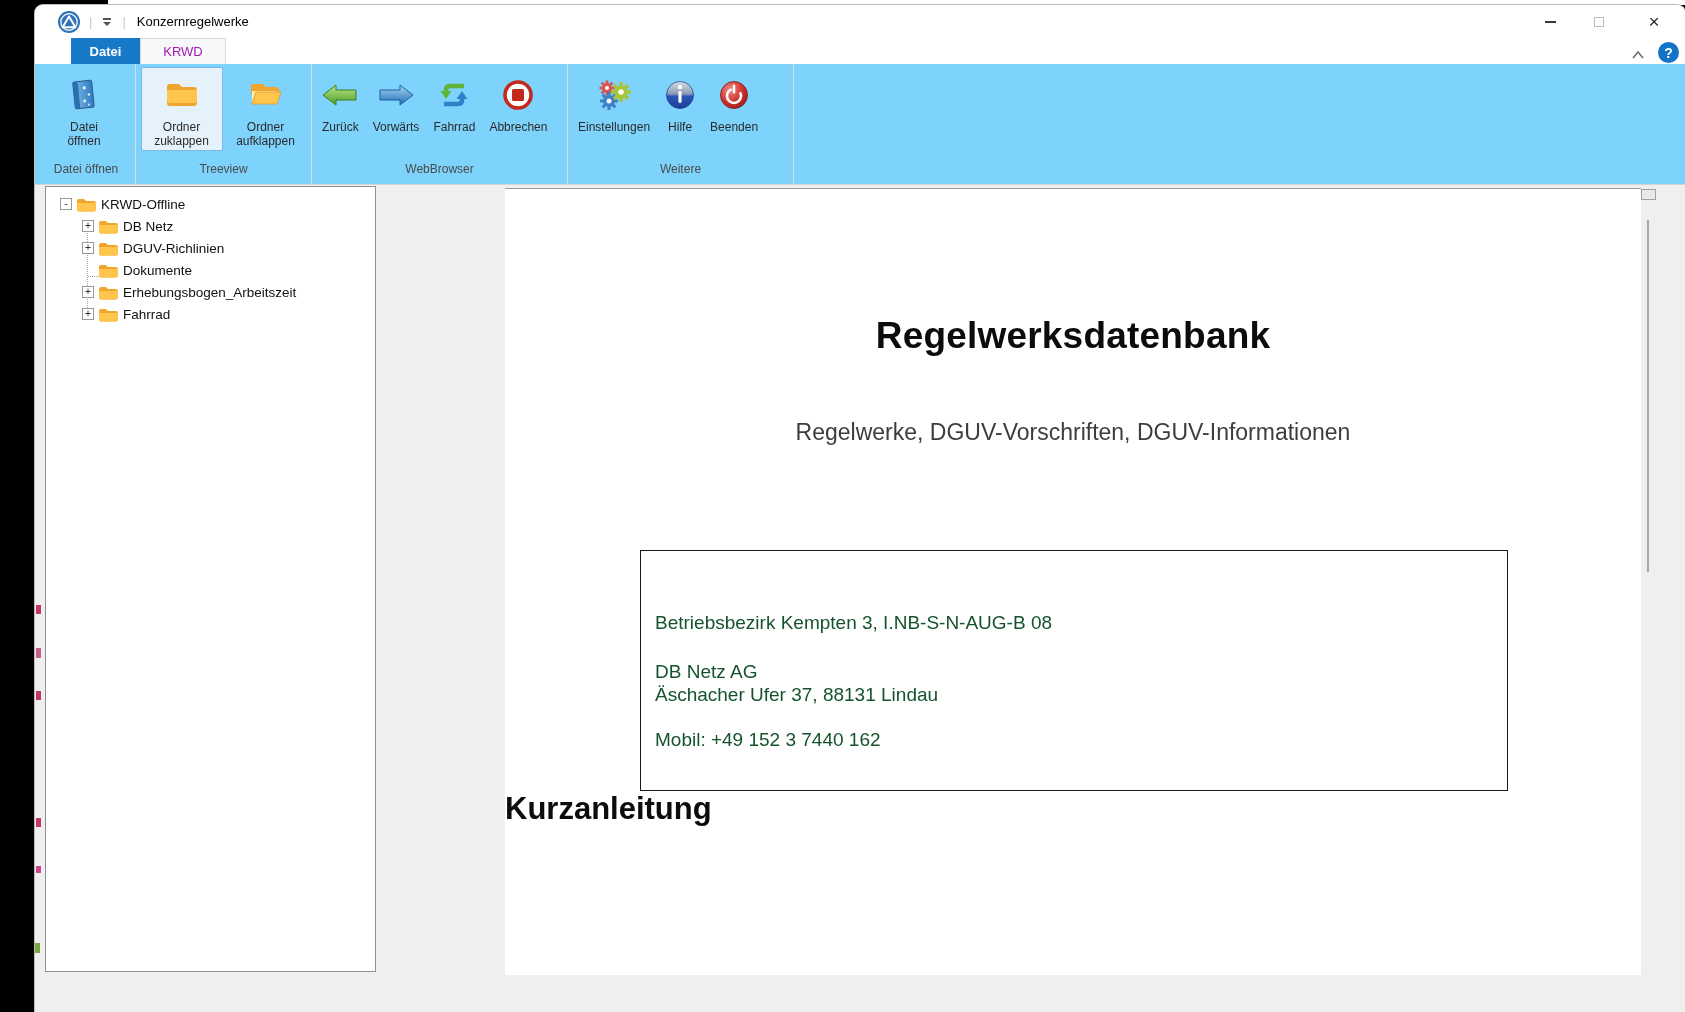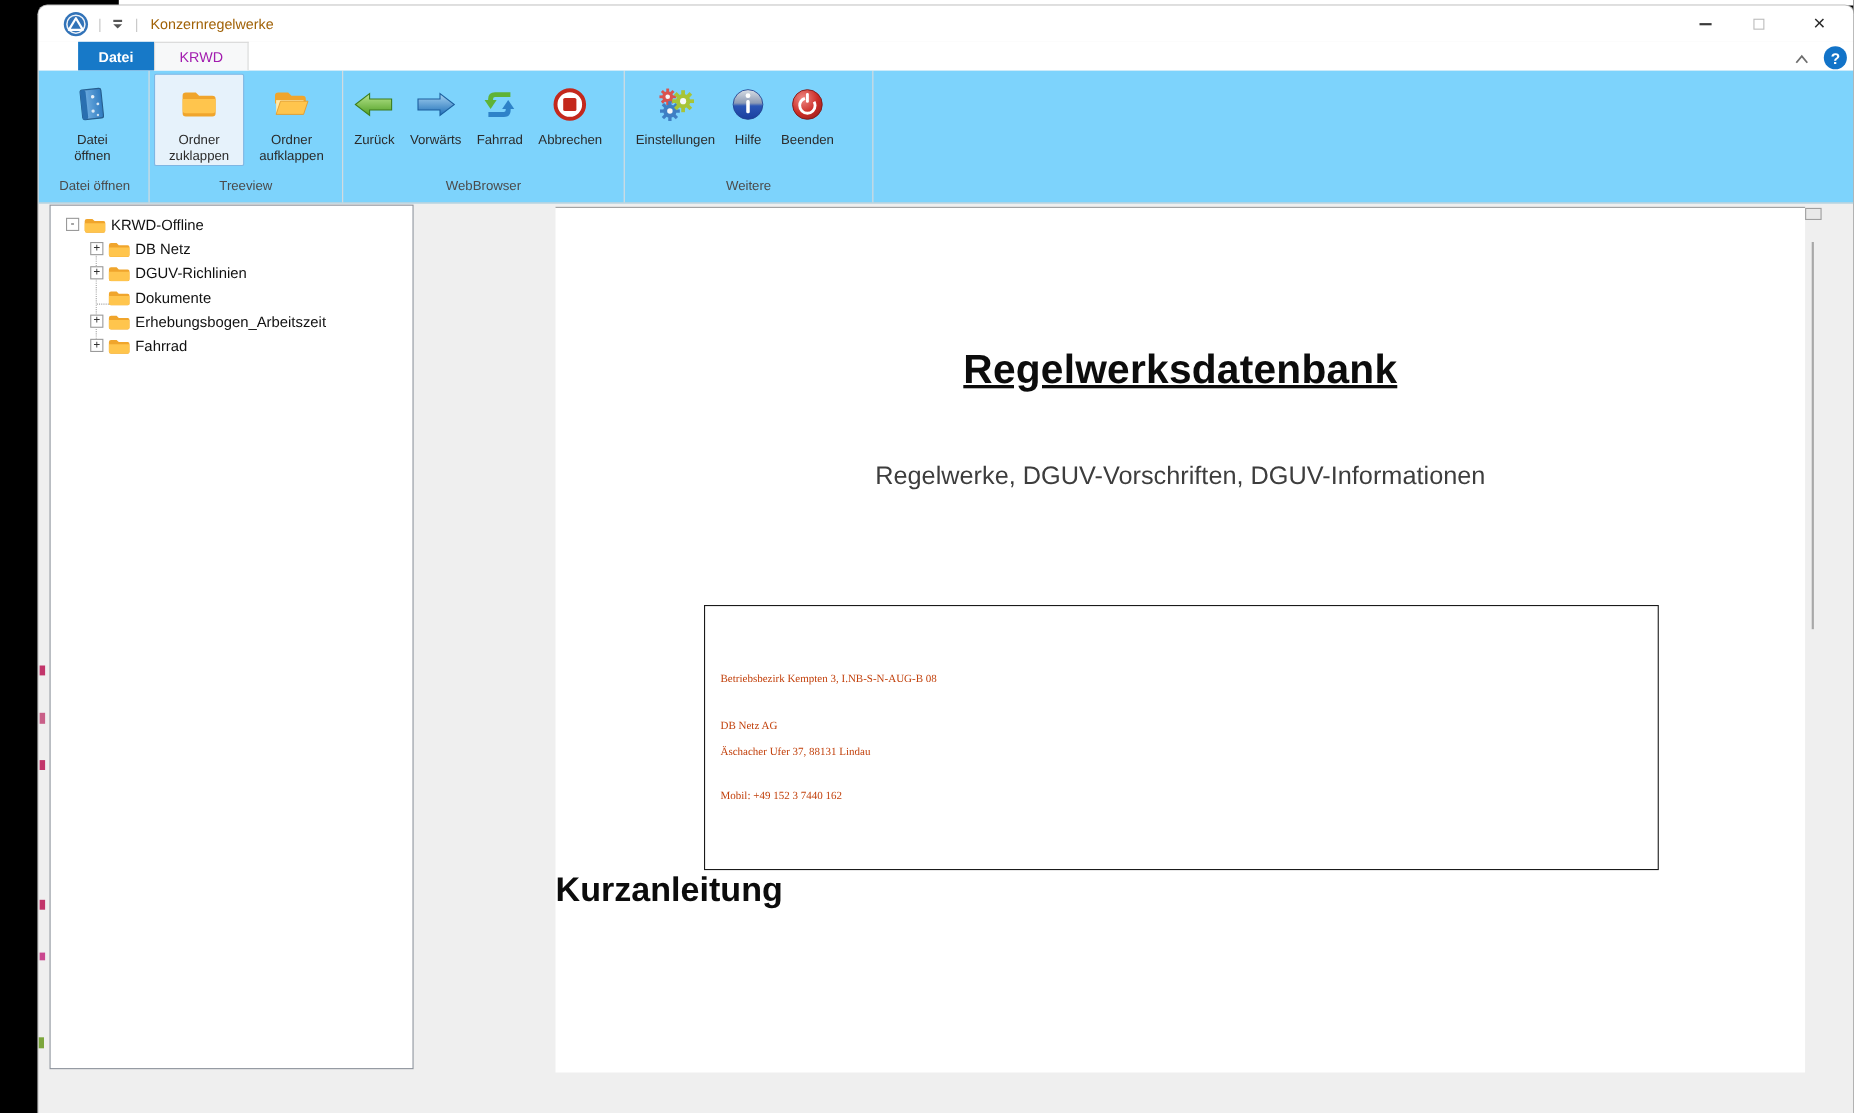--- a/index.html
+++ b/index.html
@@ -24,7 +24,7 @@
   .qat-customize { width:12px; display:flex; flex-direction:column; align-items:center; cursor:default; }
   .qat-customize .bar { width:8px; height:2px; background:#555; margin-bottom:2px; }
   .qat-customize .tri { width:0; height:0; border-left:4px solid transparent; border-right:4px solid transparent; border-top:4px solid #555; }
-  .win-title { font-size:13px; color:#a16207; margin-left:2px; }
+  .win-title { font-size:13px; color:#000000; margin-left:2px; }
   .tb-controls { position:absolute; right:14px; top:0; height:33px; display:flex; align-items:center; }
   .tb-ctrl { width:34px; height:33px; display:flex; align-items:center; justify-content:center; }
   .min-glyph { width:11px; height:2px; background:#3a3a3a; }

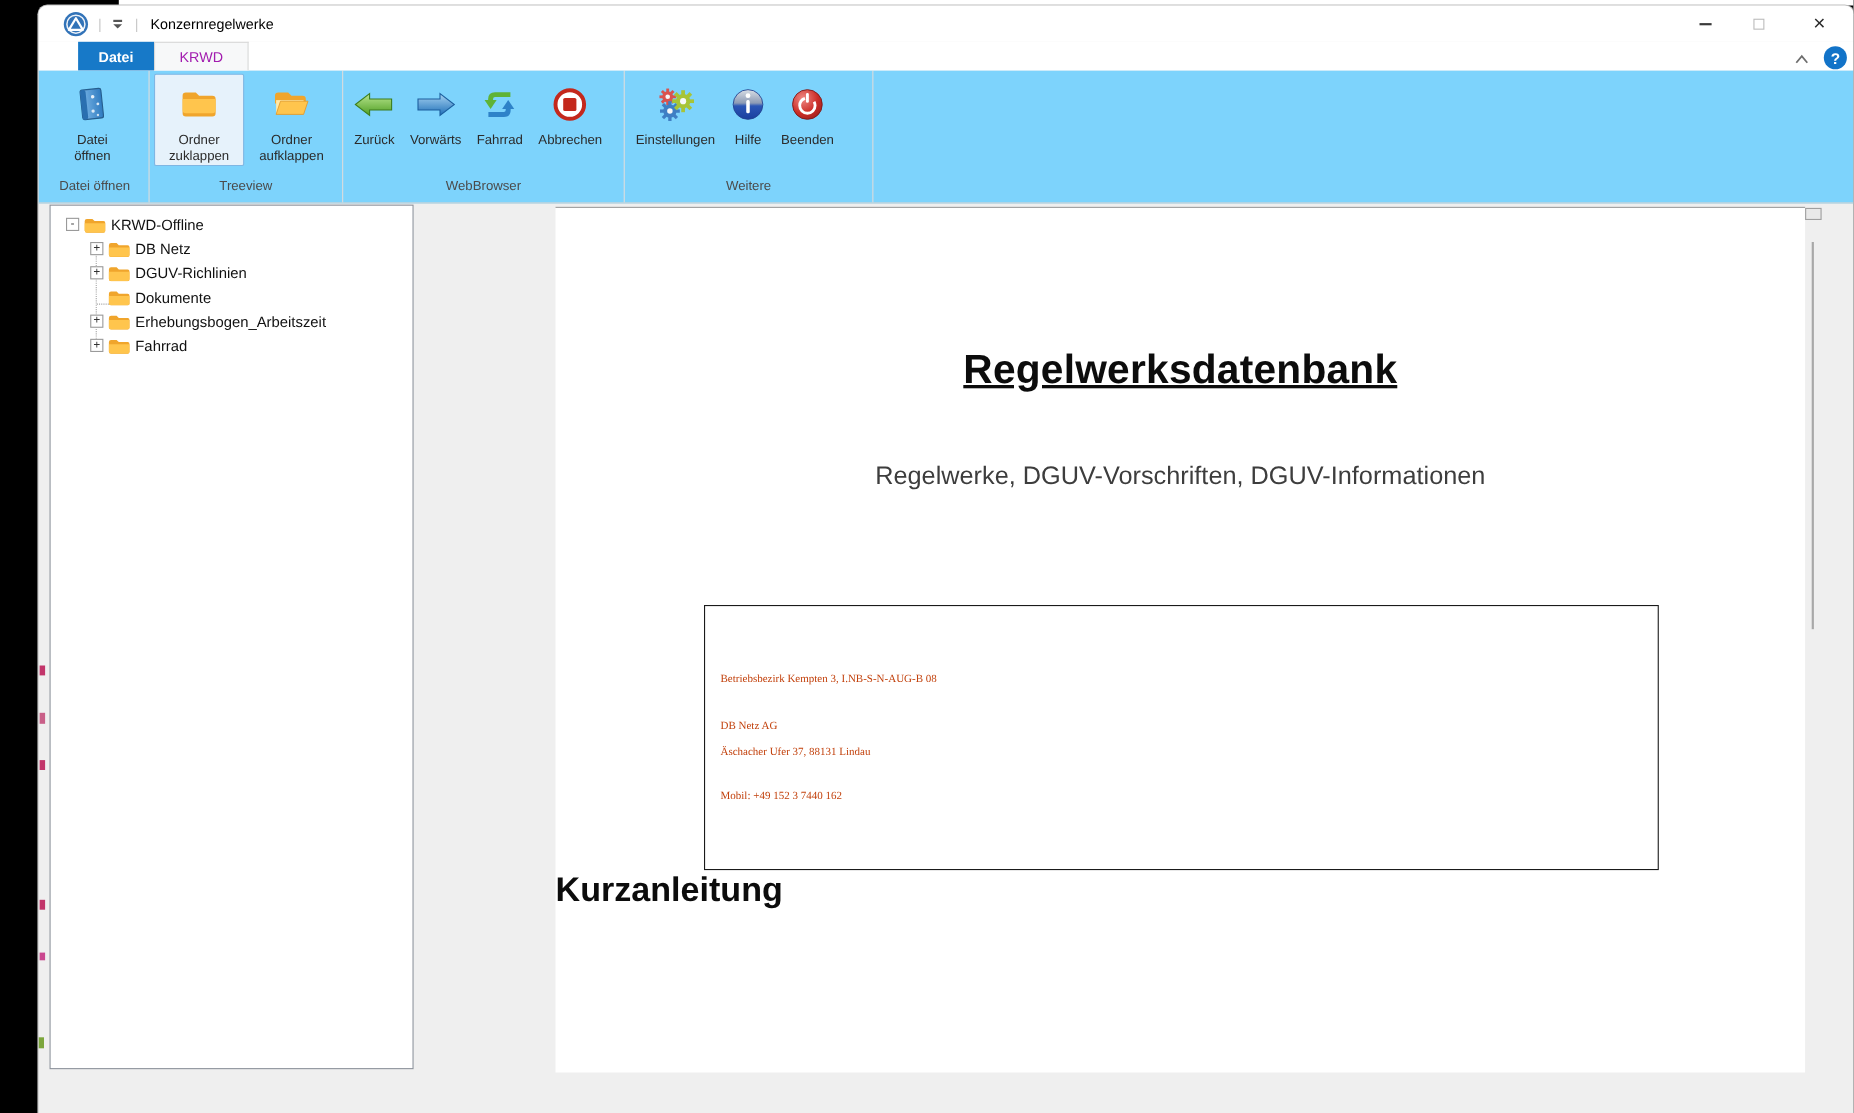--- a/index.html
+++ b/index.html
@@ -158,7 +158,7 @@
       <div class="grouplabel">Datei öffnen</div>
     </div>
 
-    <div class="rgroup" style="width:176px;">
+    <div class="rgroup" style="width:176px;align-items:center;">
       <div class="rbuttons">
         <div class="rbtn hl">
           <div class="icon-wrap">

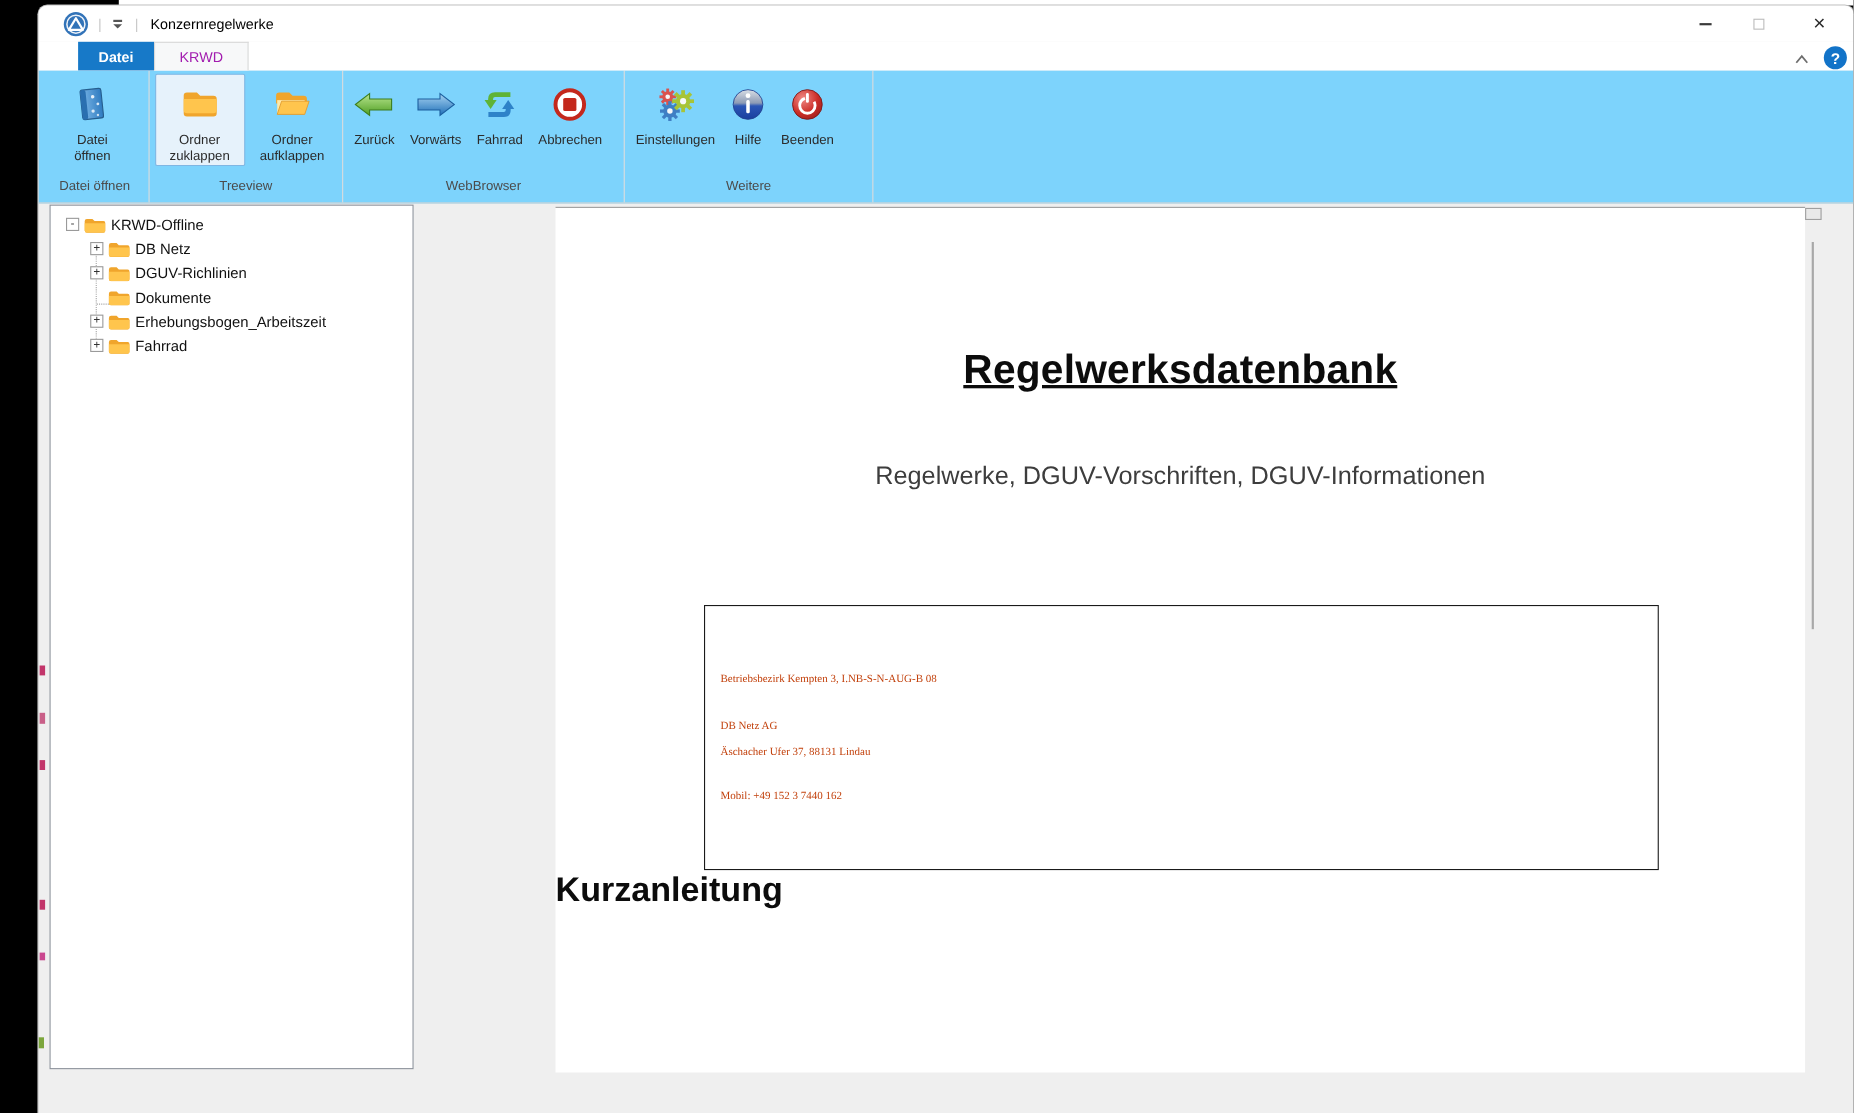--- a/index.html
+++ b/index.html
@@ -66,7 +66,7 @@
   .browser { position:absolute; left:470px; top:183px; width:1136px; height:787px; background:#fff;
              border-top:1px solid #9a9a9a; overflow:hidden; }
   .doc { padding-top:126px; }
-  .doc-title { margin:0; text-align:center; font-size:37px; font-weight:bold; color:#0c0c0c; letter-spacing:0.2px;text-decoration:underline; }
+  .doc-title { margin:0; text-align:center; font-size:37px; font-weight:bold; color:#0c0c0c; letter-spacing:0.2px; }
   .doc-subtitle { margin-top:62px; text-align:center; font-size:23px; color:#3d3d3d; }
   .info-box { margin:104px 0 0 135px; width:868px; height:241px; border:1px solid #1a1a1a; padding:25px 16px 0 14px; }
   .ib-heading { font-size:17.5px; font-weight:bold; color:#111; }

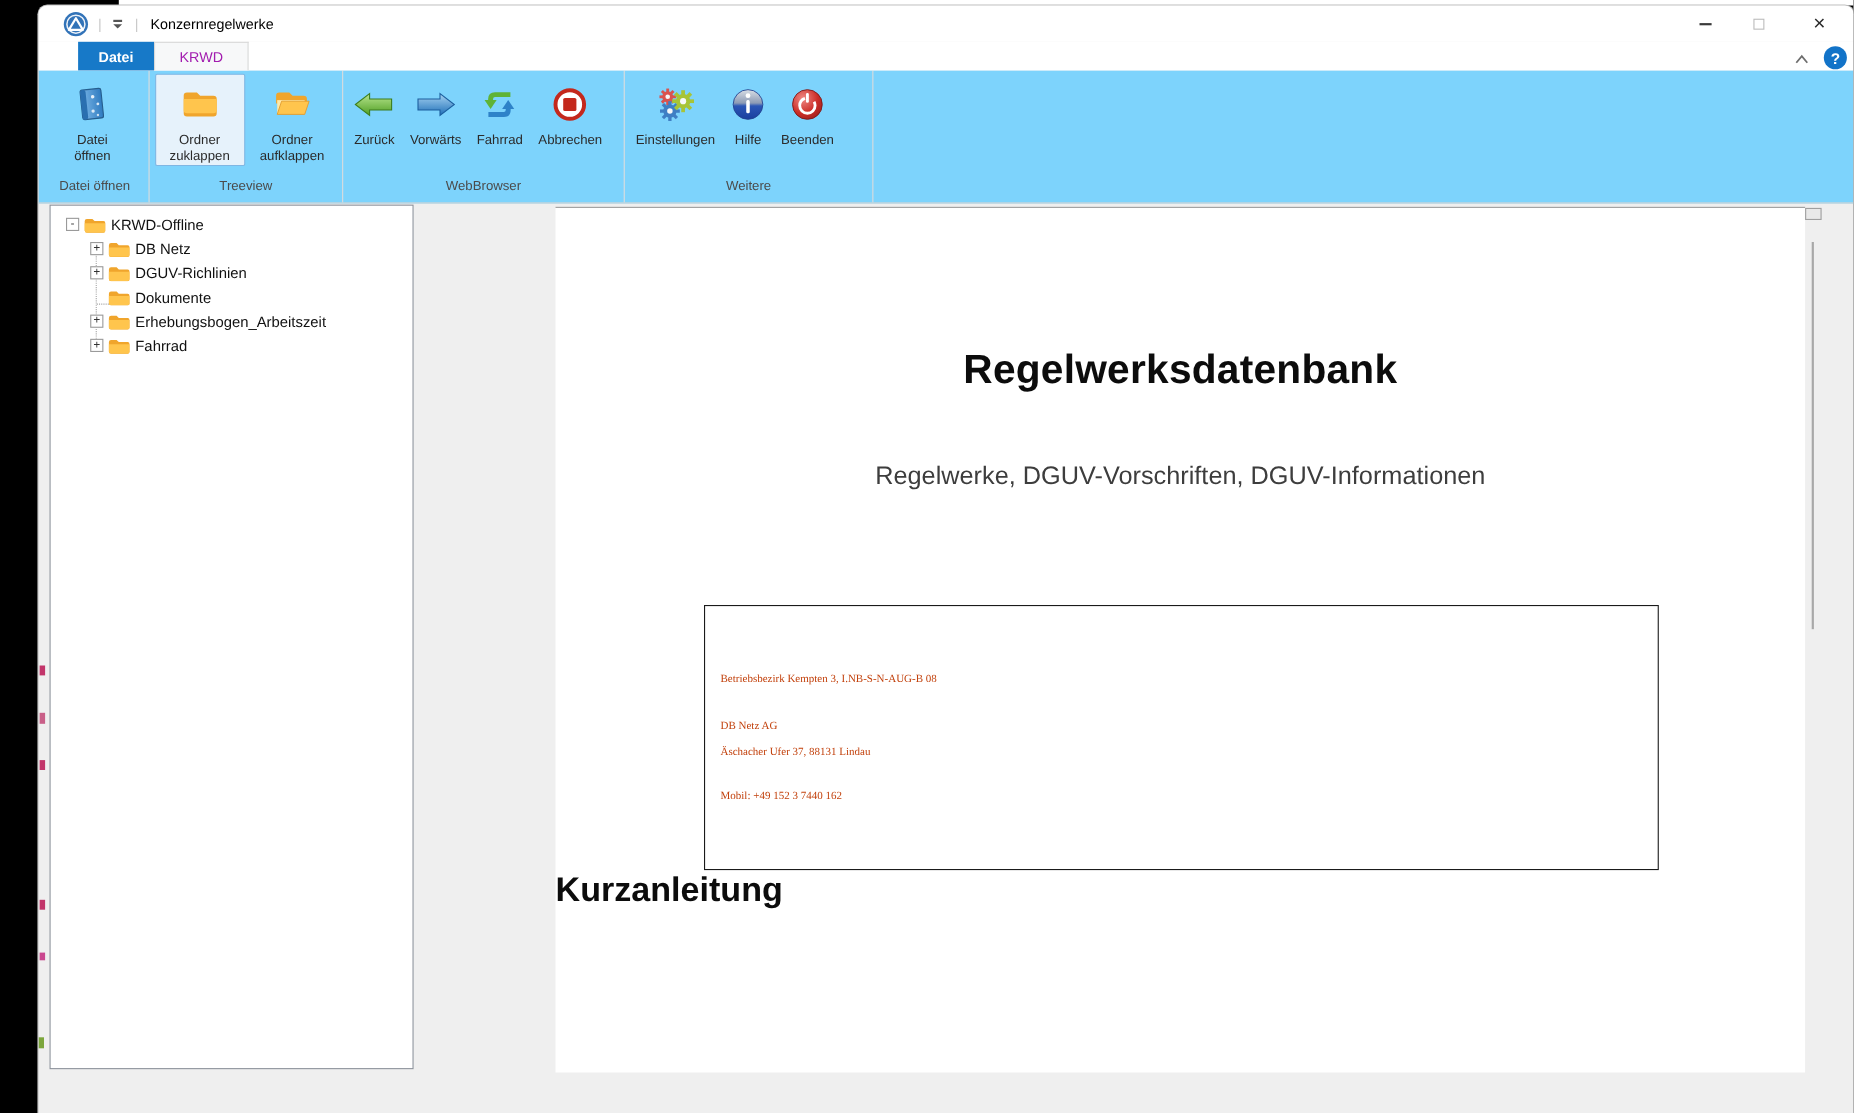--- a/index.html
+++ b/index.html
@@ -71,7 +71,7 @@
   .info-box { margin:104px 0 0 135px; width:868px; height:241px; border:1px solid #1a1a1a; padding:25px 16px 0 14px; }
   .ib-heading { font-size:17.5px; font-weight:bold; color:#111; }
   .ib-link { color:#0563c1; text-decoration:underline; }
-  .ib-gray { color:#c2410c; font-size:10px;font-family:Liberation Serif, serif; }
+  .ib-gray { color:#14532d; font-size:19px; }
   .ib-l1 { margin-top:36px; }
   .ib-l2 { margin-top:26px; line-height:23px; }
   .ib-l4 { margin-top:23px; }

